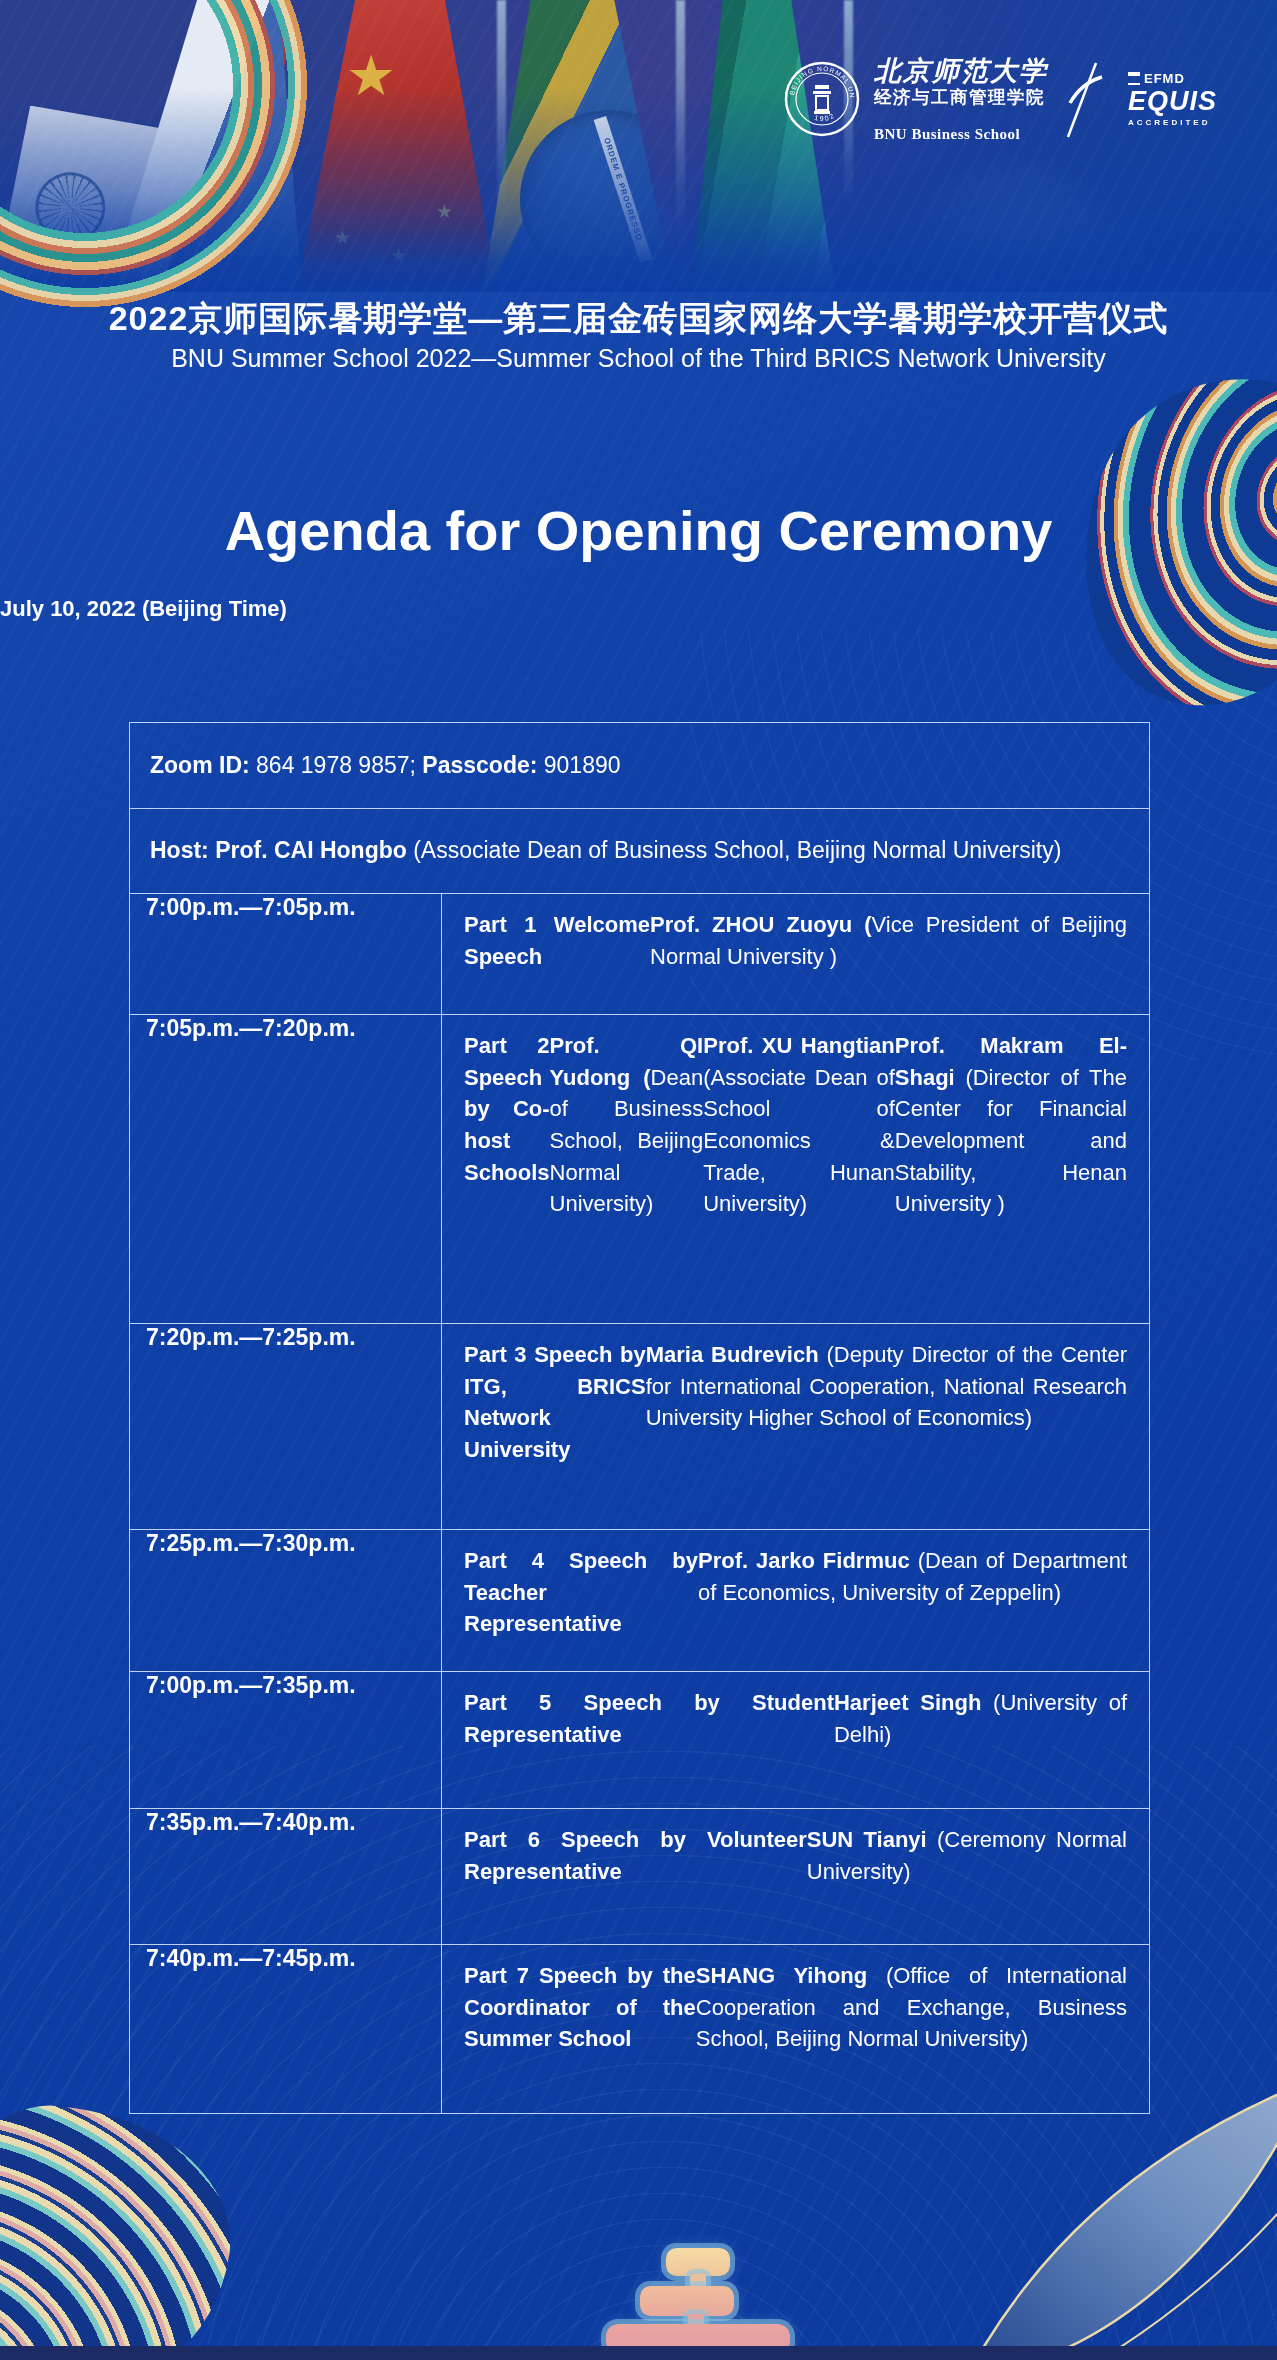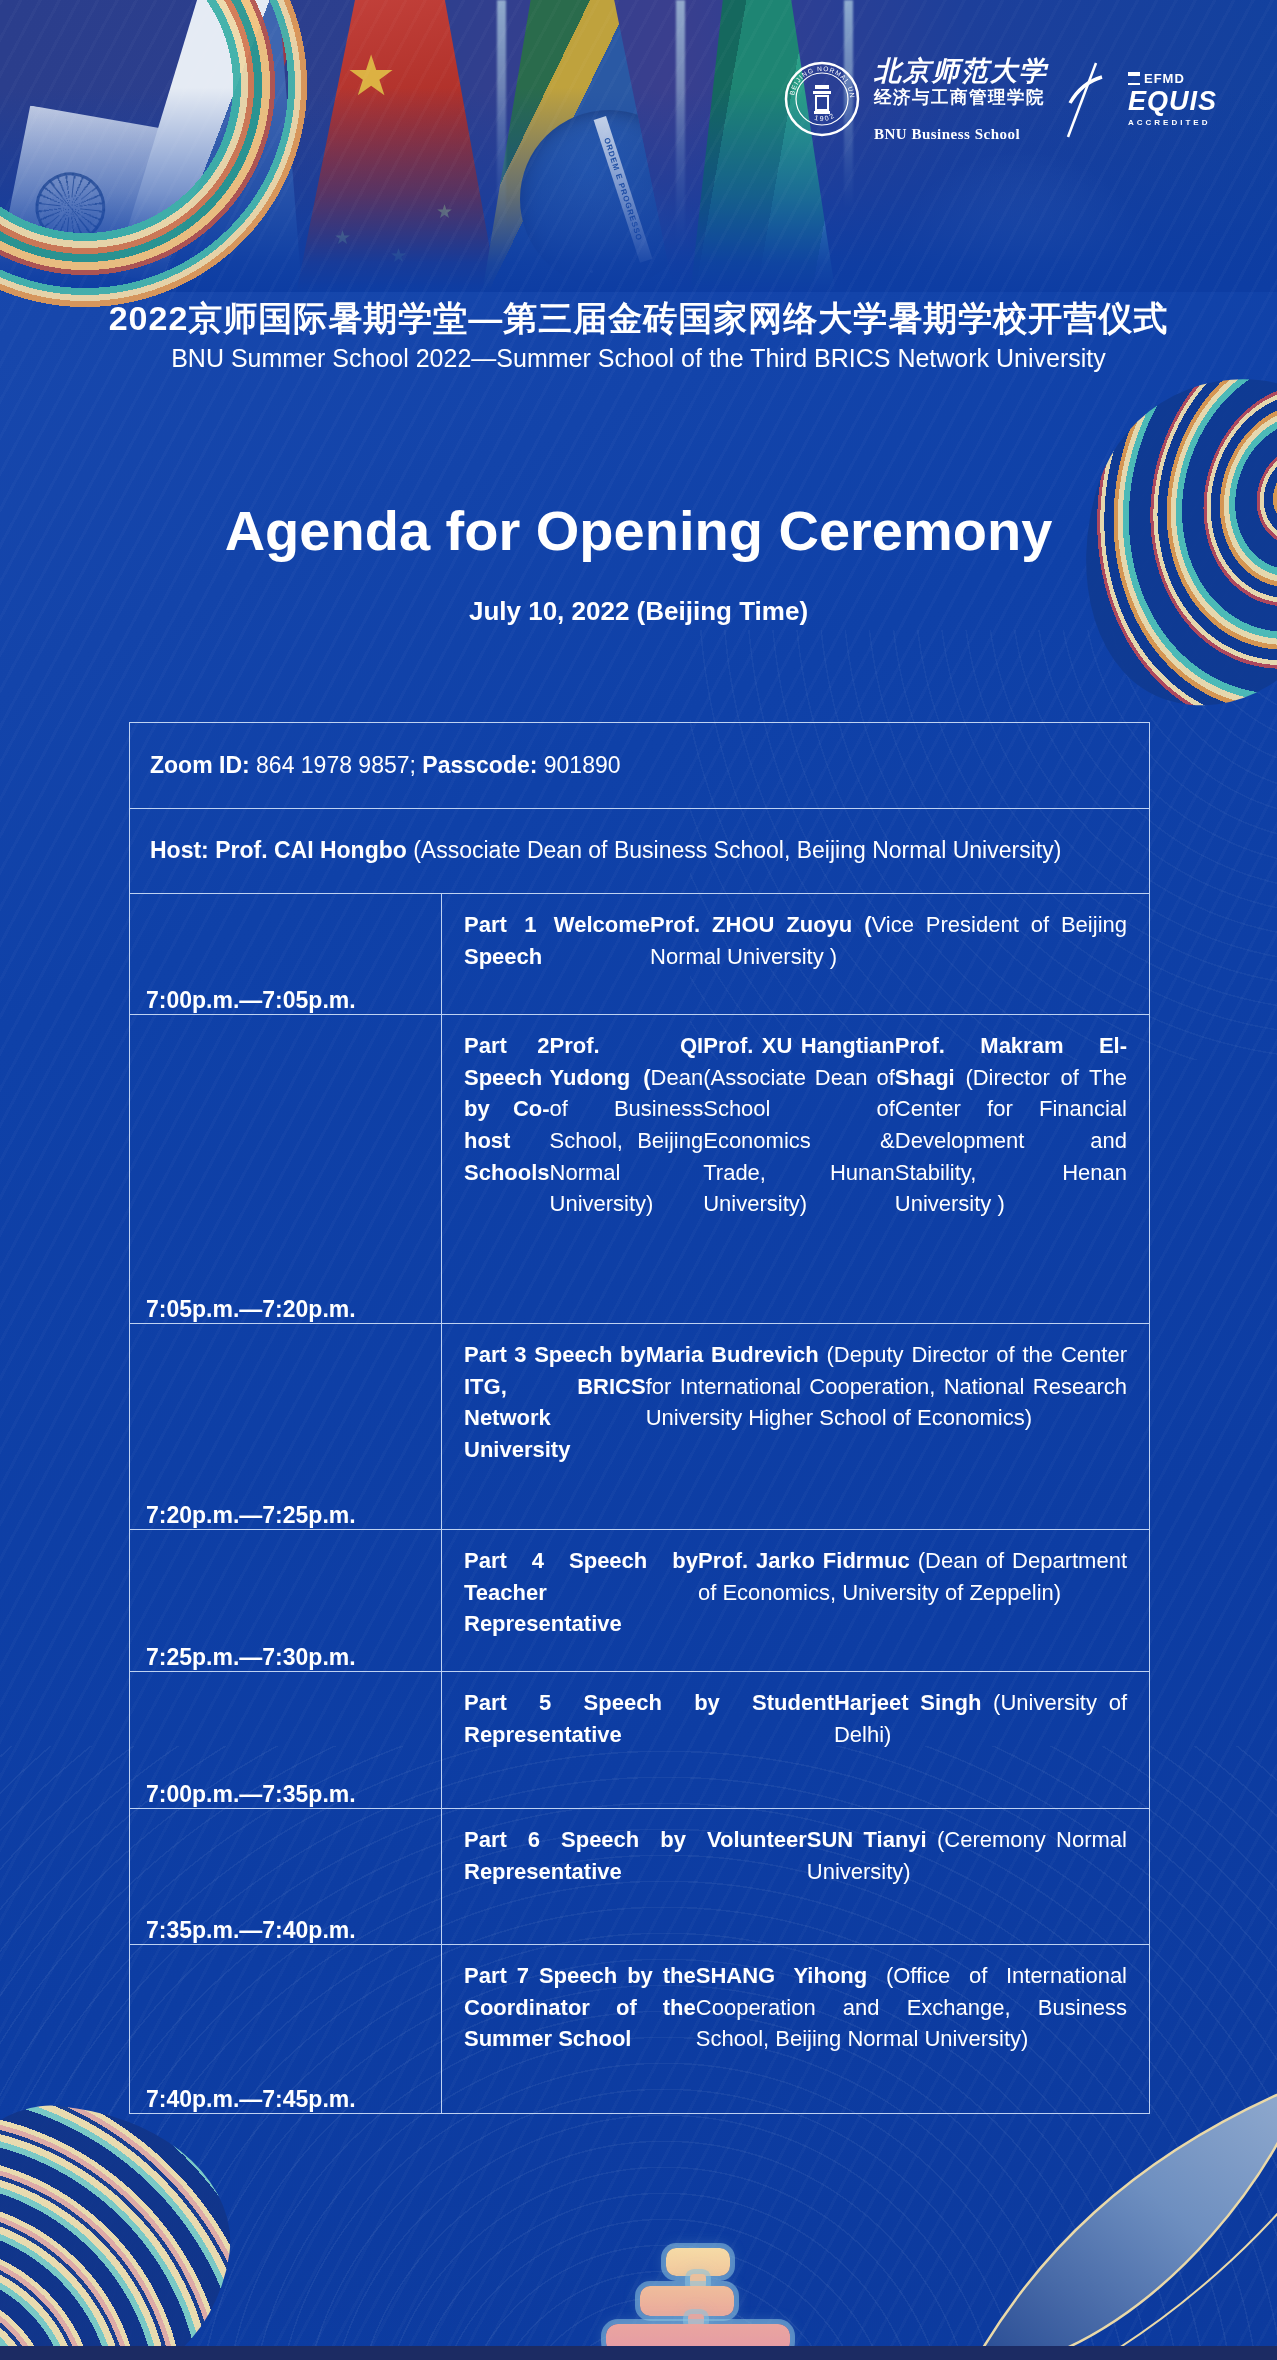--- a/index.html
+++ b/index.html
@@ -99,7 +99,7 @@
   .title-cn{position:absolute;top:296px;left:0;width:100%;text-align:center;font-size:34px;font-weight:bold;letter-spacing:1px;z-index:5;}
   .title-en{position:absolute;top:344px;left:0;width:100%;text-align:center;font-size:25px;z-index:5;}
   .heading{position:absolute;top:498px;left:0;width:100%;text-align:center;font-size:56px;font-weight:bold;z-index:5;}
-  .date-line{position:absolute;top:596px;left:0;width:100%;text-align:center;font-size:26px;font-weight:bold;z-index:5;}
+  .date-line{position:absolute;top:596px;left:0;width:100%;text-align:left;font-size:22px;font-weight:bold;z-index:5;}
 
   
   .agenda-table{position:absolute;left:129px;top:722px;width:1021px;z-index:5;

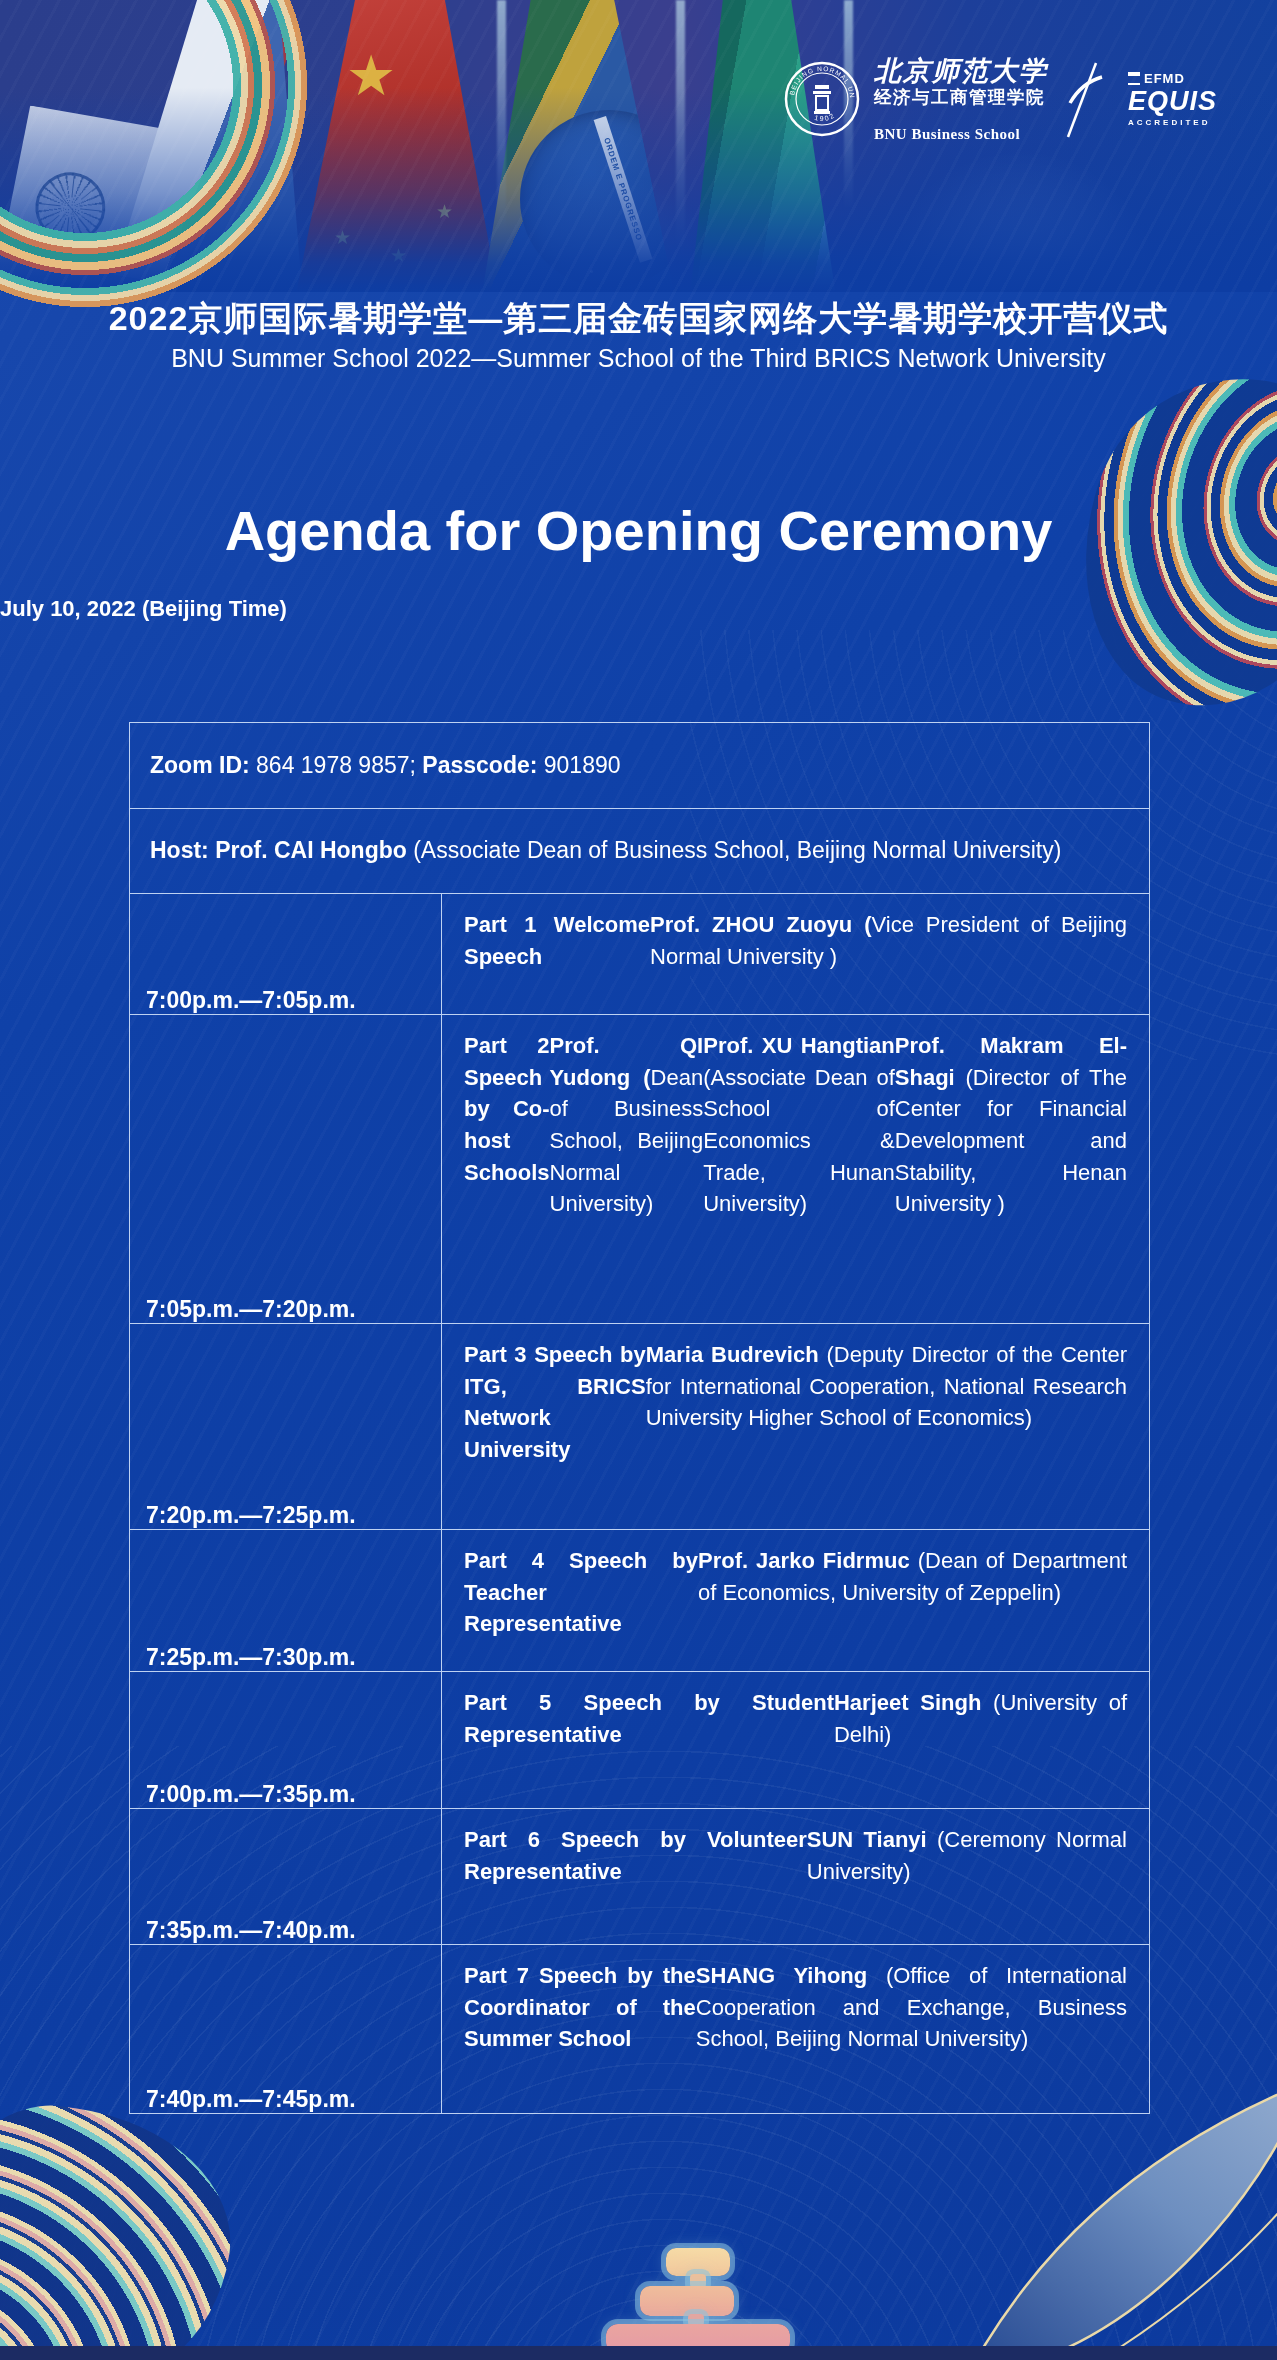--- a/index.html
+++ b/index.html
@@ -107,7 +107,7 @@
   .trow{display:flex;border-top:1.5px solid rgba(205,222,248,.92);box-sizing:border-box;}
   .trow:first-child{border-top:none;}
   .cell-full{width:100%;display:flex;align-items:center;padding:8px 20px;box-sizing:border-box;font-size:23px;line-height:1.35;flex-wrap:wrap;align-content:center;}
-  .cell-time{flex:0 0 312px;border-right:1.5px solid rgba(205,222,248,.92);display:flex;align-items:flex-end;
+  .cell-time{flex:0 0 312px;border-right:1.5px solid rgba(205,222,248,.92);display:flex;align-items:flex-start;
     padding:0 16px;box-sizing:border-box;font-weight:bold;font-size:23px;}
   .cell-content{flex:1;display:flex;flex-direction:row;justify-content:flex-end;padding:10px 22px;box-sizing:border-box;}
   .cell-content p{margin:5px 0;font-size:22px;line-height:1.44;text-align:justify;}

